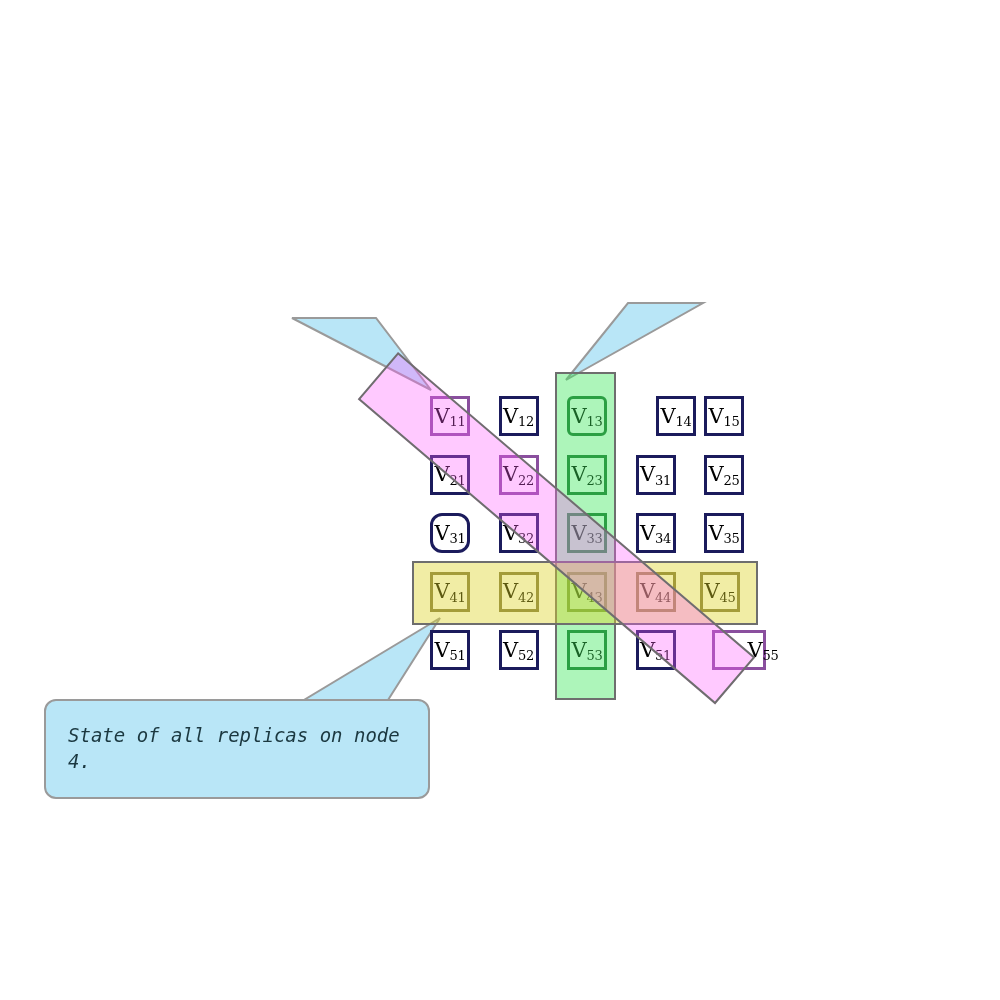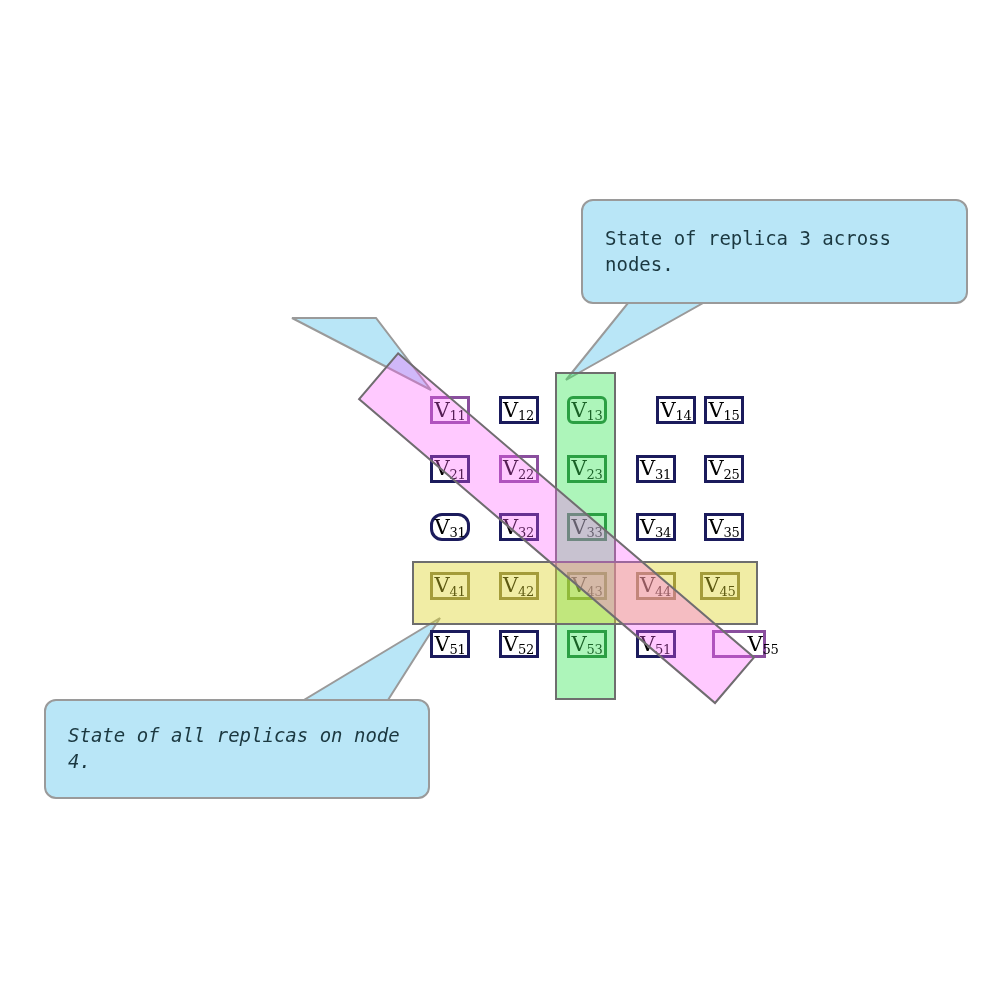--- a/index.html
+++ b/index.html
@@ -219,7 +219,6 @@
   <div class="band" id="band-row"></div>
   <div class="band" id="band-diagonal"></div>
 
-  <div class="callout" id="callout-replica">State of replica 3 across nodes.</div>
   <div class="callout" id="callout-node">State of all replicas on node 4.</div>
 
 </div>

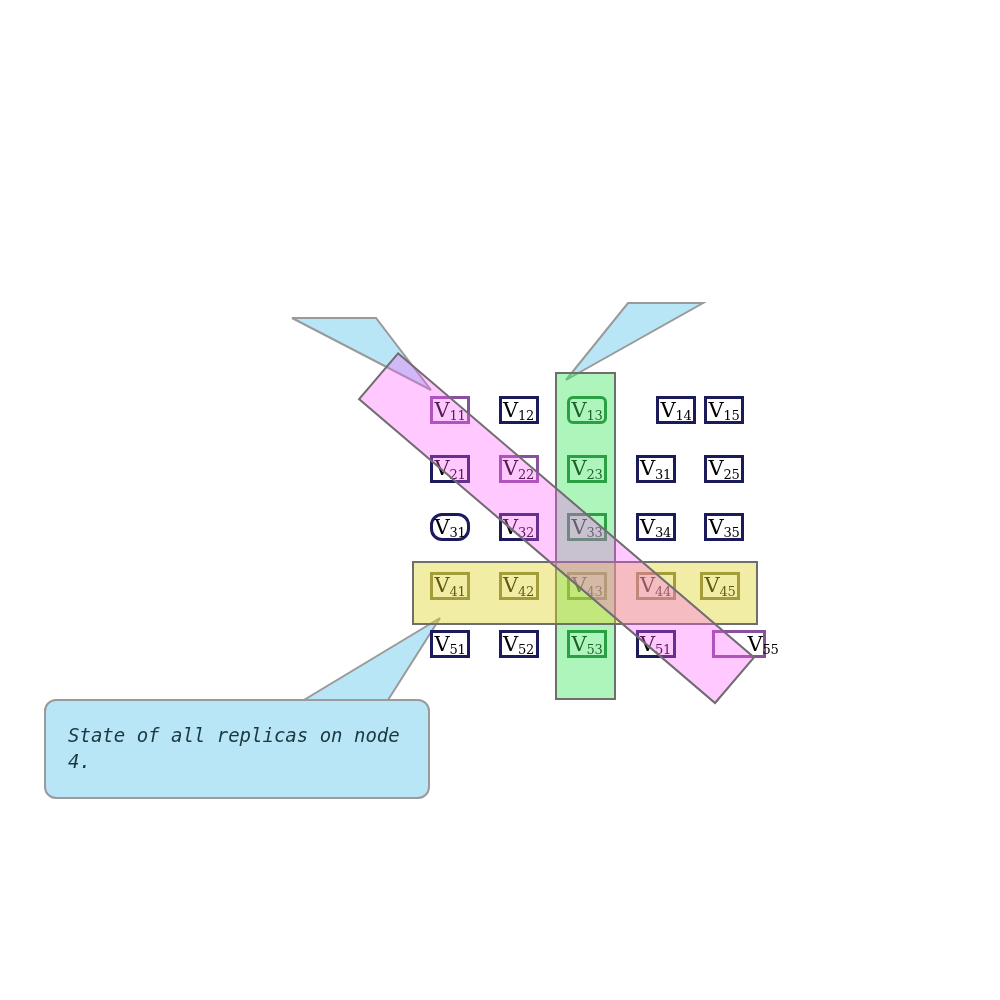--- a/index.html
+++ b/index.html
@@ -29,7 +29,7 @@
   .cell {
     position: absolute;
     width: 40px;
-    height: 28px;
+    height: 40px;
     box-sizing: border-box;
     border: 3px solid #1b1b5c;
     background: #ffffff;

